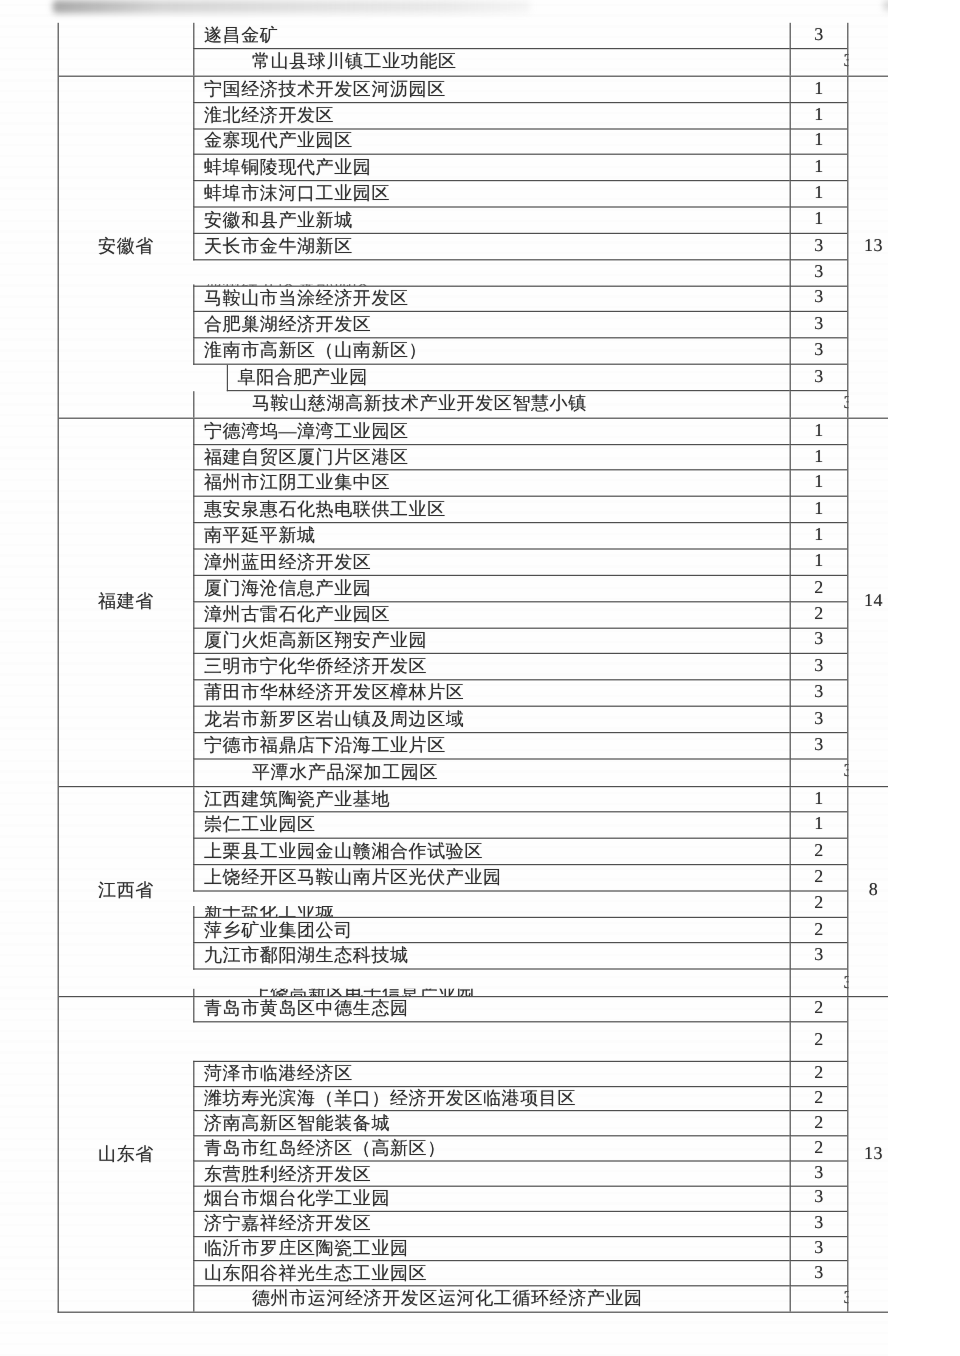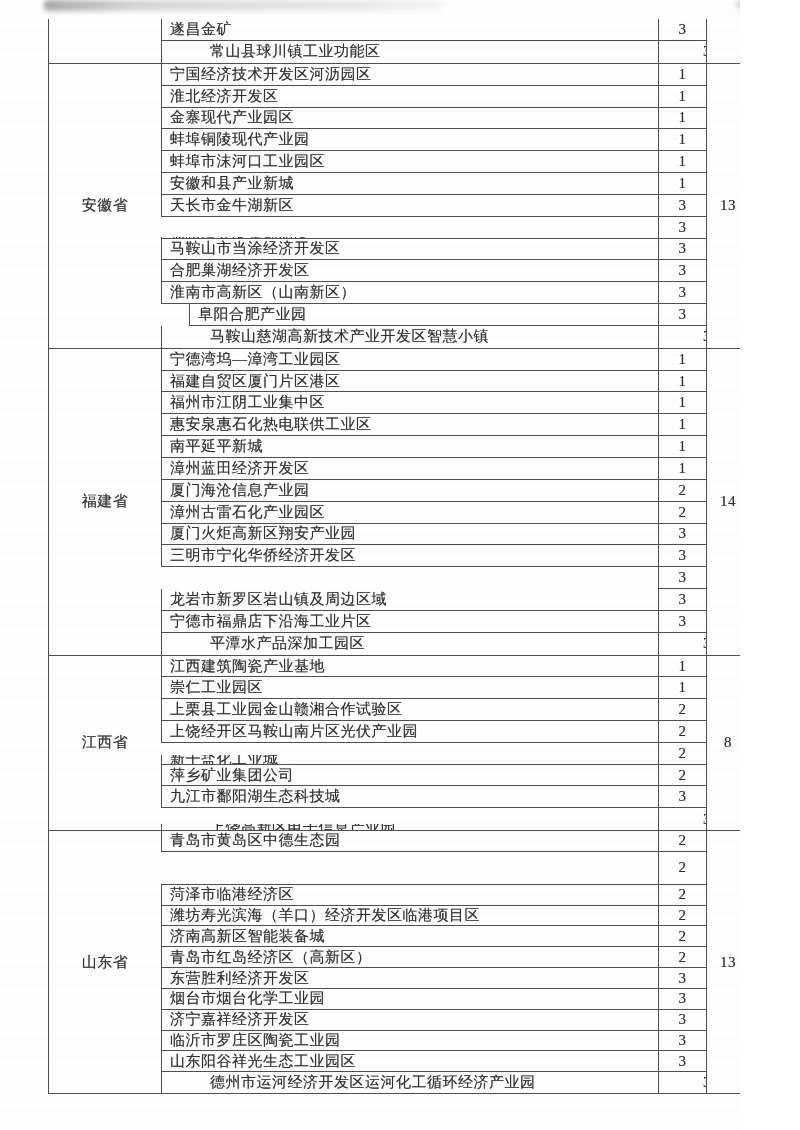--- a/index.html
+++ b/index.html
@@ -153,6 +153,7 @@
         <div class="cell score-cell" style="grid-row: 9;">3</div>
         <div class="cell name-cell" style="grid-row: 10;">三明市宁化华侨经济开发区</div>
         <div class="cell score-cell" style="grid-row: 10;">3</div>
+        <div class="cell name-cell" style="grid-row: 11;">莆田市华林经济开发区樟林片区</div>
         <div class="cell score-cell" style="grid-row: 11;">3</div>
         <div class="cell name-cell" style="grid-row: 12;">龙岩市新罗区岩山镇及周边区域</div>
         <div class="cell score-cell" style="grid-row: 12;">3</div>

